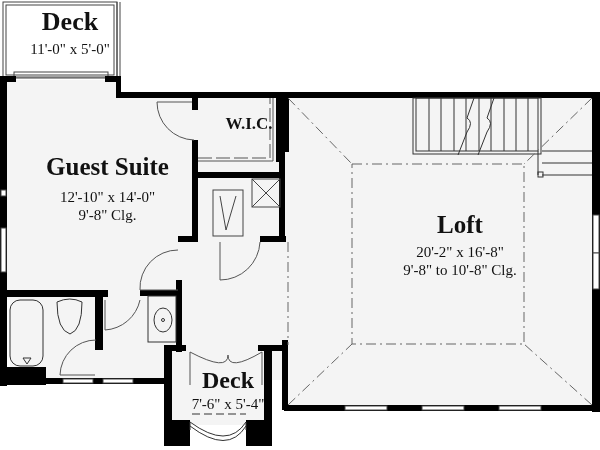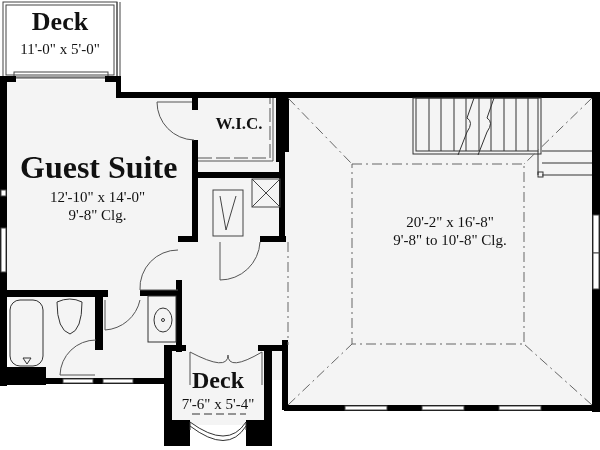--- a/index.html
+++ b/index.html
@@ -5,7 +5,7 @@
     html, body { margin: 0; padding: 0; background: #ffffff; }
     body { width: 600px; height: 450px; overflow: hidden; position: relative; font-family: "Liberation Serif", serif; }
     #plan { position: absolute; left: 0; top: 0; width: 600px; height: 450px; }
-    .lbl { position: absolute; text-align: center; color: #111; font-family: "Liberation Serif", "DejaVu Serif", serif; white-space: nowrap; }
+    .lbl { position: absolute; text-align: center; color: #111; font-family: "Liberation Serif", "DejaVu Serif", serif; white-space: nowrap; margin-left: 10px; }
     .room-name { font-weight: bold; }
     .dim { font-size: 15px; line-height: 18px; }
   </style>

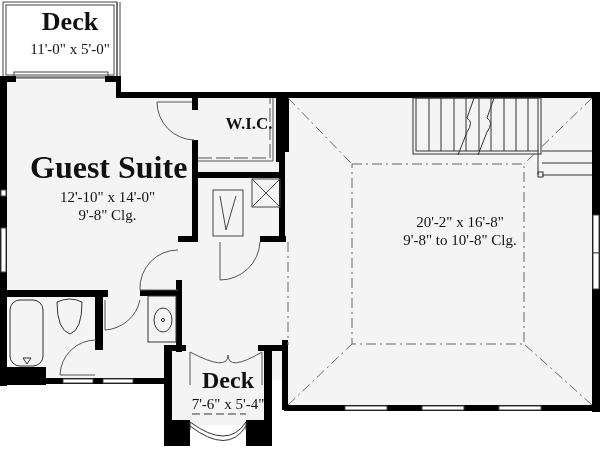--- a/index.html
+++ b/index.html
@@ -169,7 +169,7 @@
 </div>
 
 <div class="lbl" style="left:20px; top:152px; width:155px;">
-  <div class="room-name" style="font-size:32px; line-height:30px;">Guest Suite</div>
+  <div class="room-name" style="font-size:25px; line-height:30px;">Guest Suite</div>
   <div class="dim" style="margin-top:6px;">12'-10" x 14'-0"</div>
   <div class="dim">9'-8" Clg.</div>
 </div>

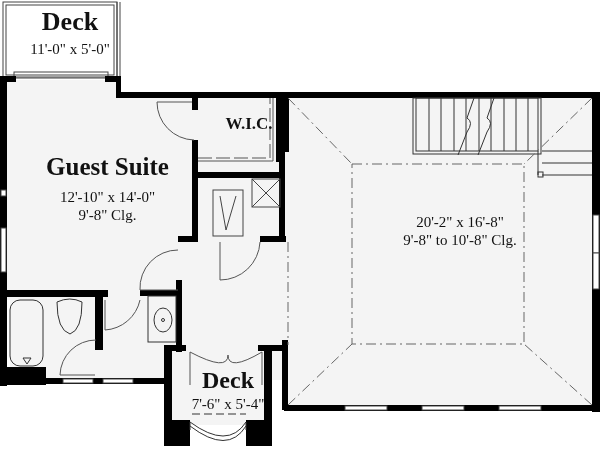--- a/index.html
+++ b/index.html
@@ -179,6 +179,7 @@
 </div>
 
 <div class="lbl" style="left:370px; top:210px; width:160px;">
+  <div class="room-name" style="font-size:25px; line-height:30px;">Loft</div>
   <div class="dim" style="margin-top:3px;">20'-2" x 16'-8"</div>
   <div class="dim">9'-8" to 10'-8" Clg.</div>
 </div>

